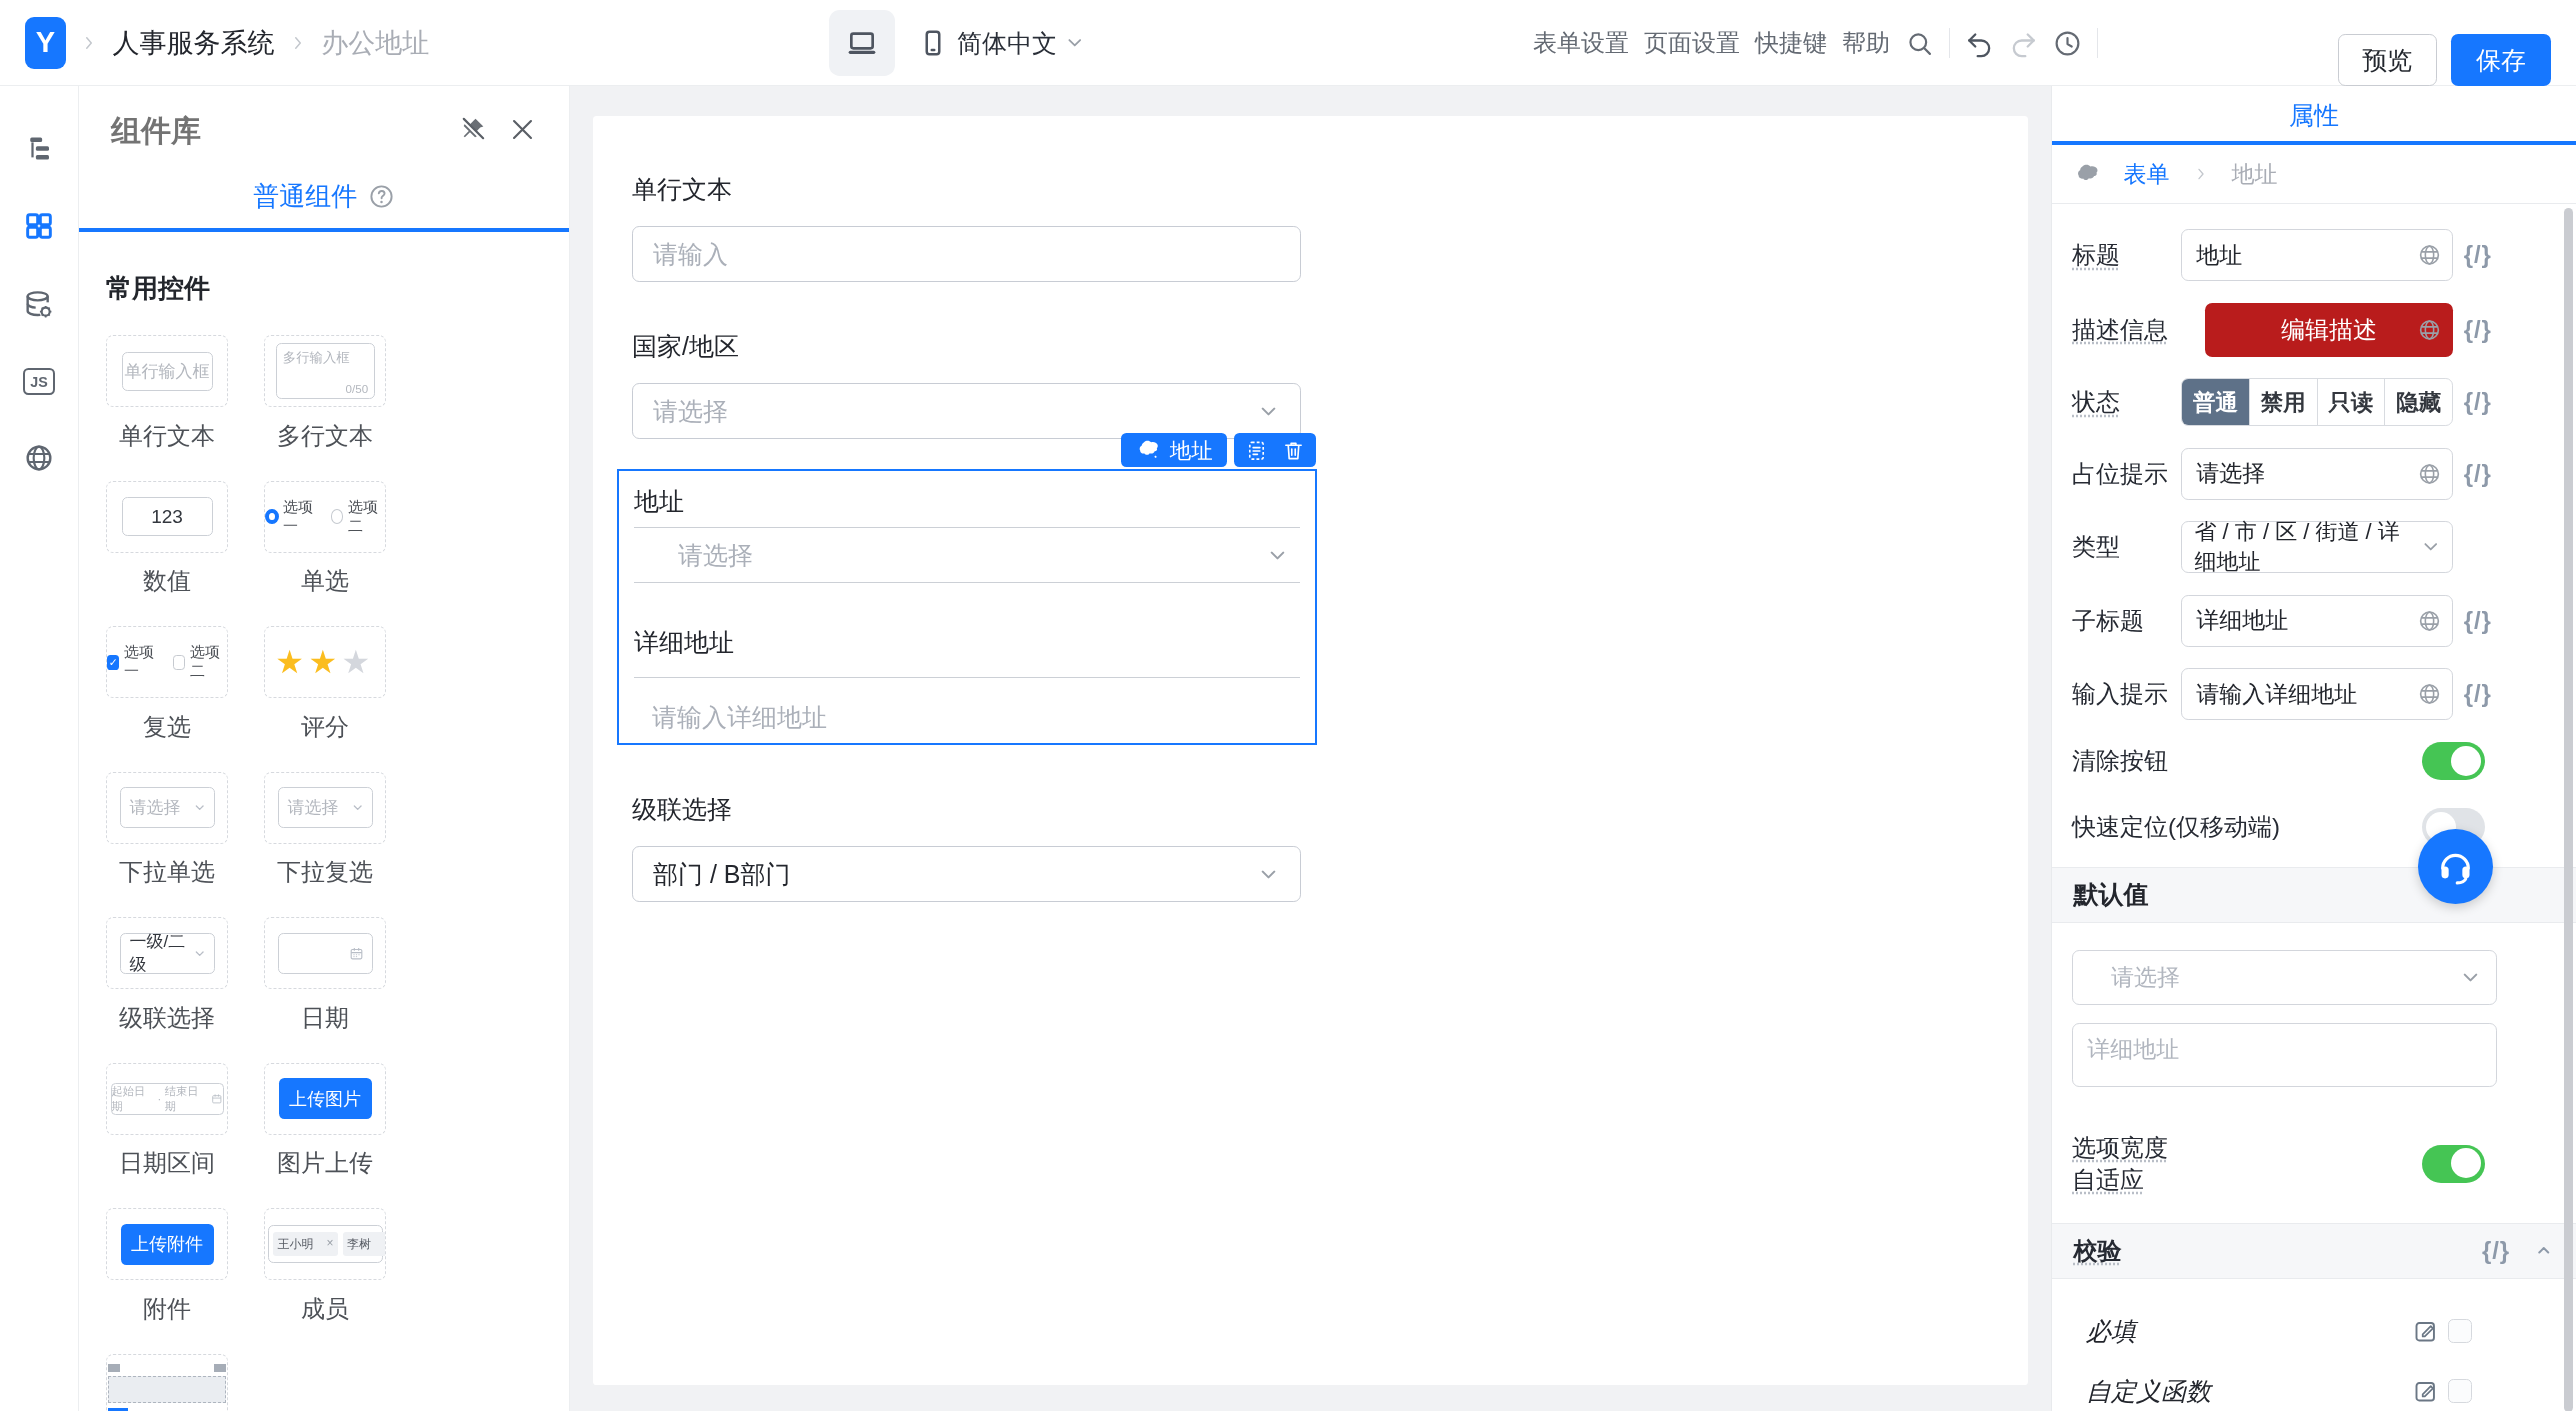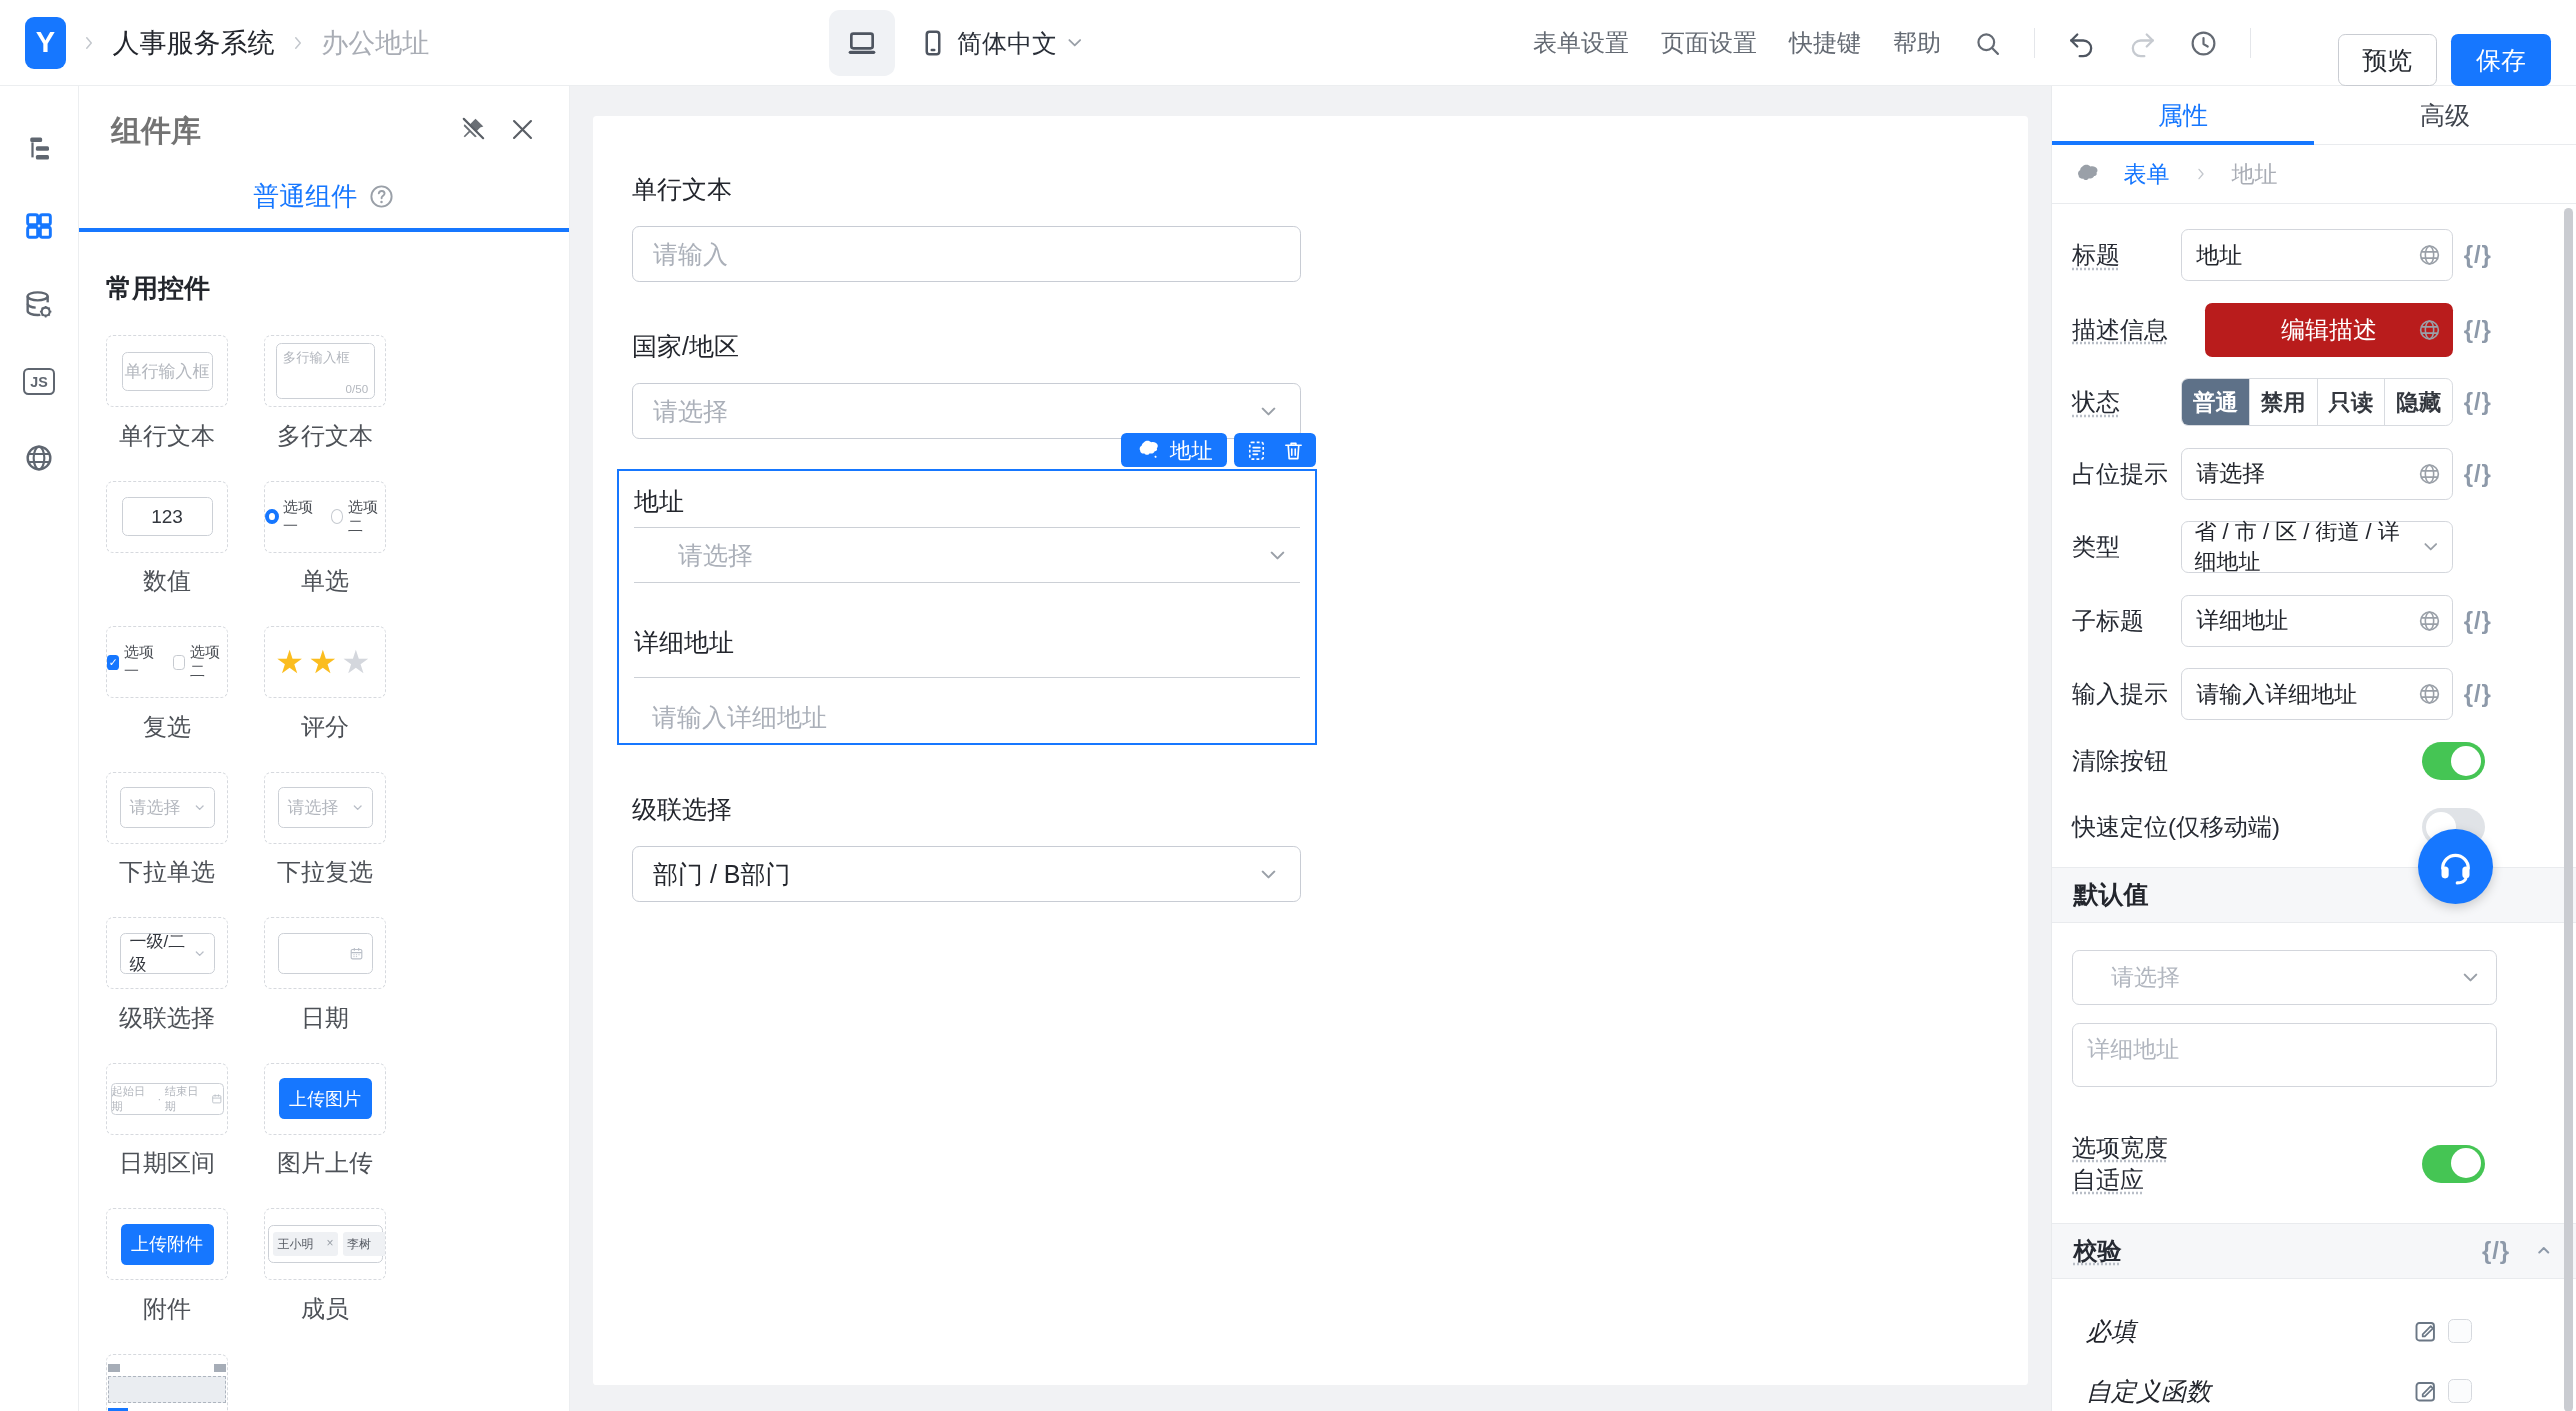--- a/index.html
+++ b/index.html
@@ -29,7 +29,7 @@
           align-items: center; gap: 7px; font-size: 25px; color: #2a2f38; }
   .lang .chev { color: #9aa0a8; }
   .hdr-menu { position: absolute; left: 1533px; top: 0; height: 86px; display: flex;
-              align-items: center; gap: 32px; font-size: 24px; color: #646a73; }
+              align-items: center; gap: 15px; font-size: 24px; color: #646a73; }
   .vdiv { width: 0.9px; height: 30px; background: #e4e6ea; }
   .hdr-actions { position: absolute; right: 25px; top: 0; height: 86px;
                  display: flex; align-items: flex-end; gap: 14.3px; }

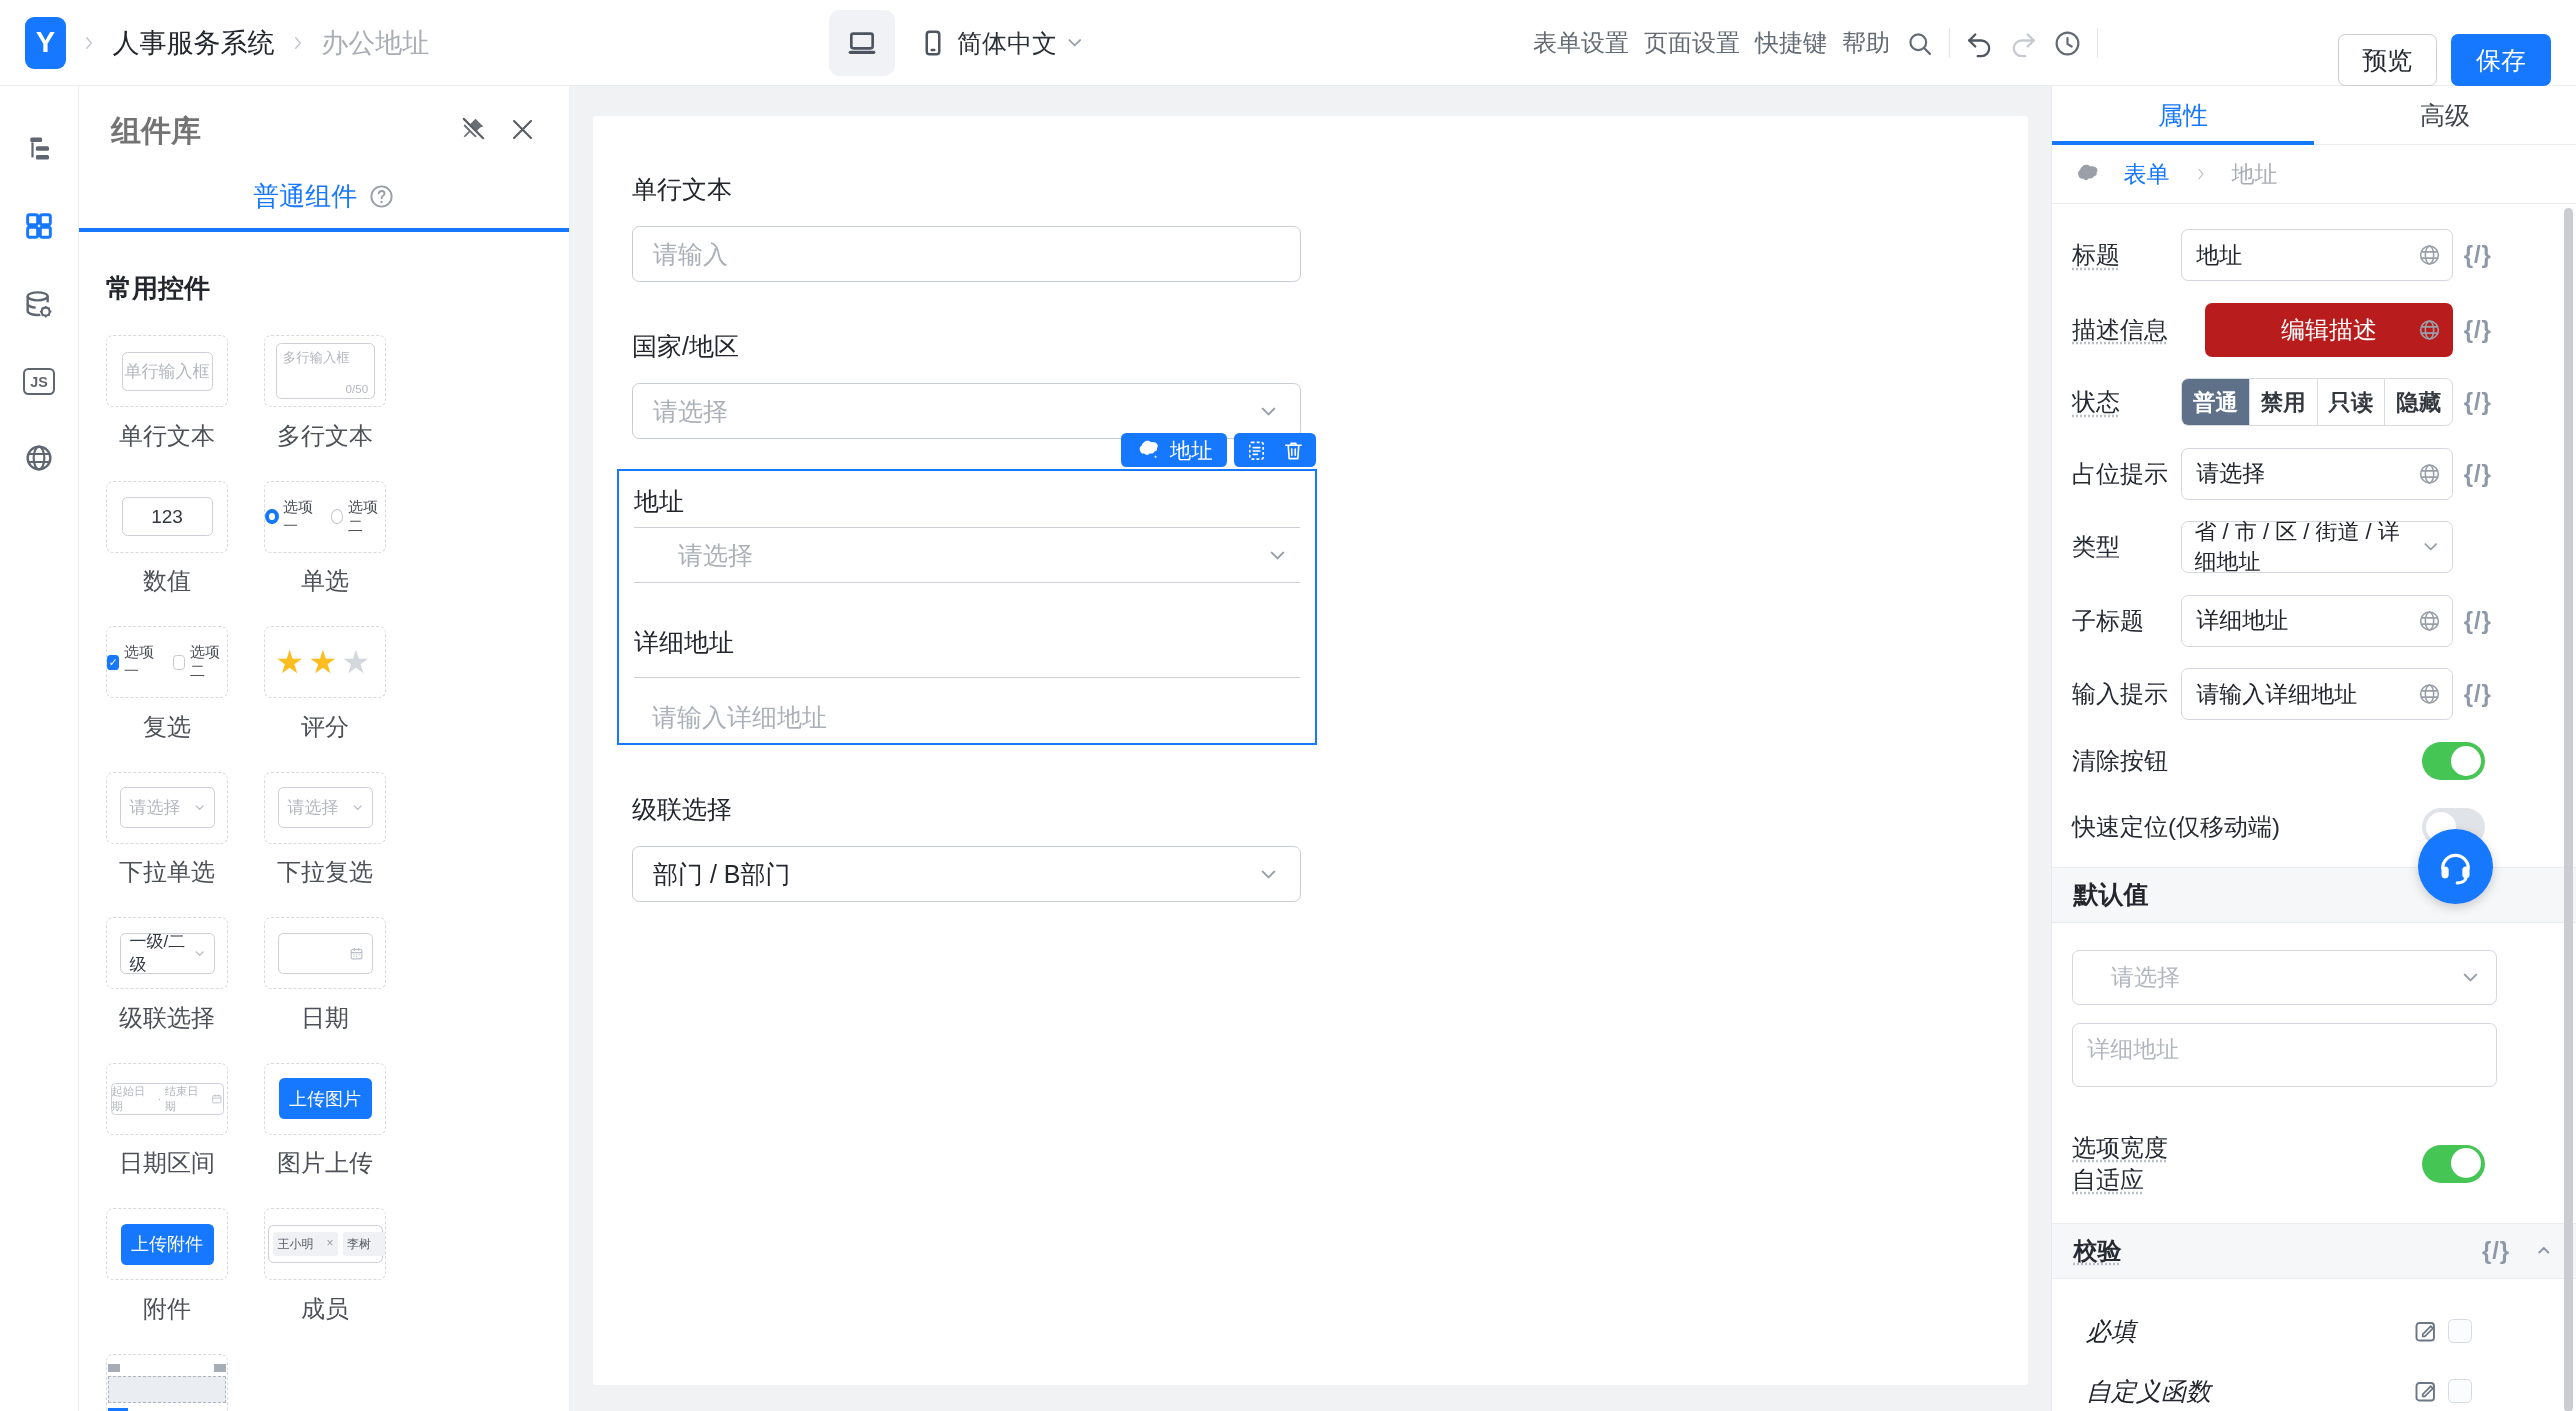--- a/index.html
+++ b/index.html
@@ -620,7 +620,6 @@
   <div class="insp">
     <div class="insp-tabs">
       <div class="insp-tab active">属性</div>
-      <div class="insp-tab">高级</div>
     </div>
     <div class="insp-crumb">
       <span class="crumb-map">

